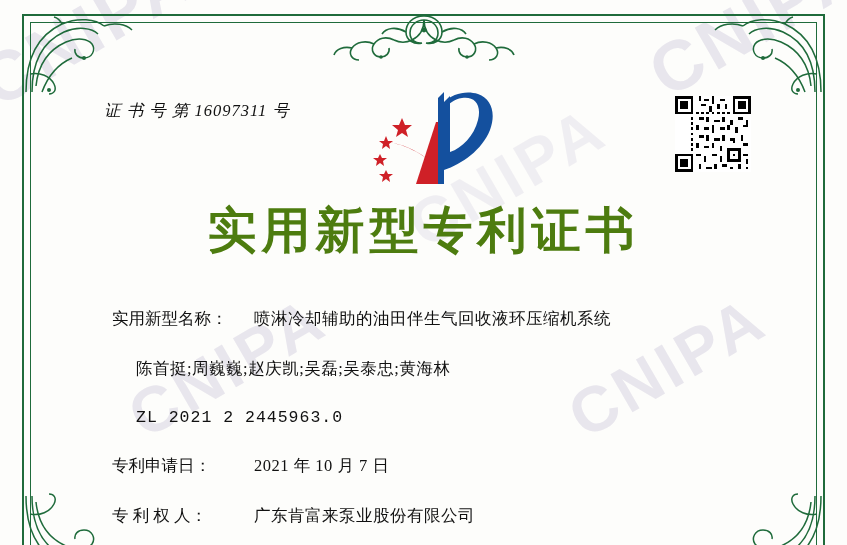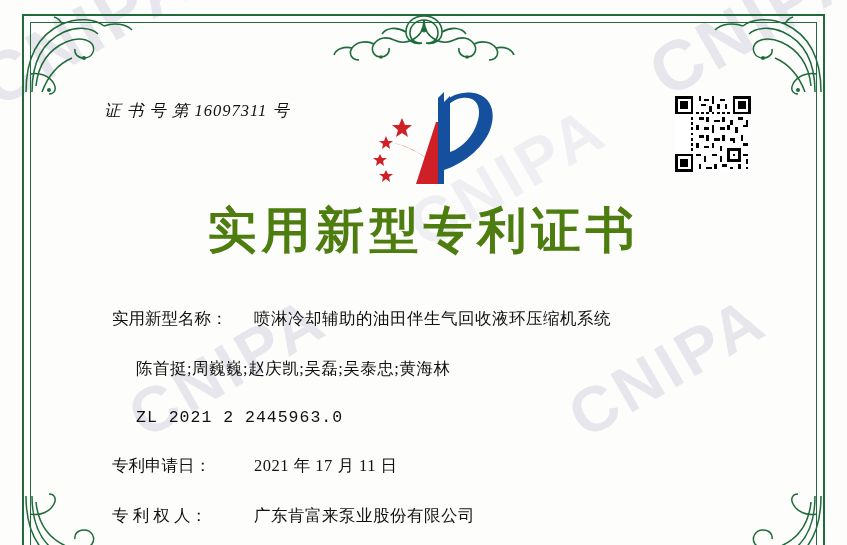--- a/index.html
+++ b/index.html
@@ -388,7 +388,7 @@
 
       <div class="field-row">
         <span class="field-label">专利申请日：</span>
-        <span class="field-value">2021 年 17 月 11 日</span>
+        <span class="field-value">2021 年 10 月 7 日</span>
       </div>
 
       <div class="field-row">

